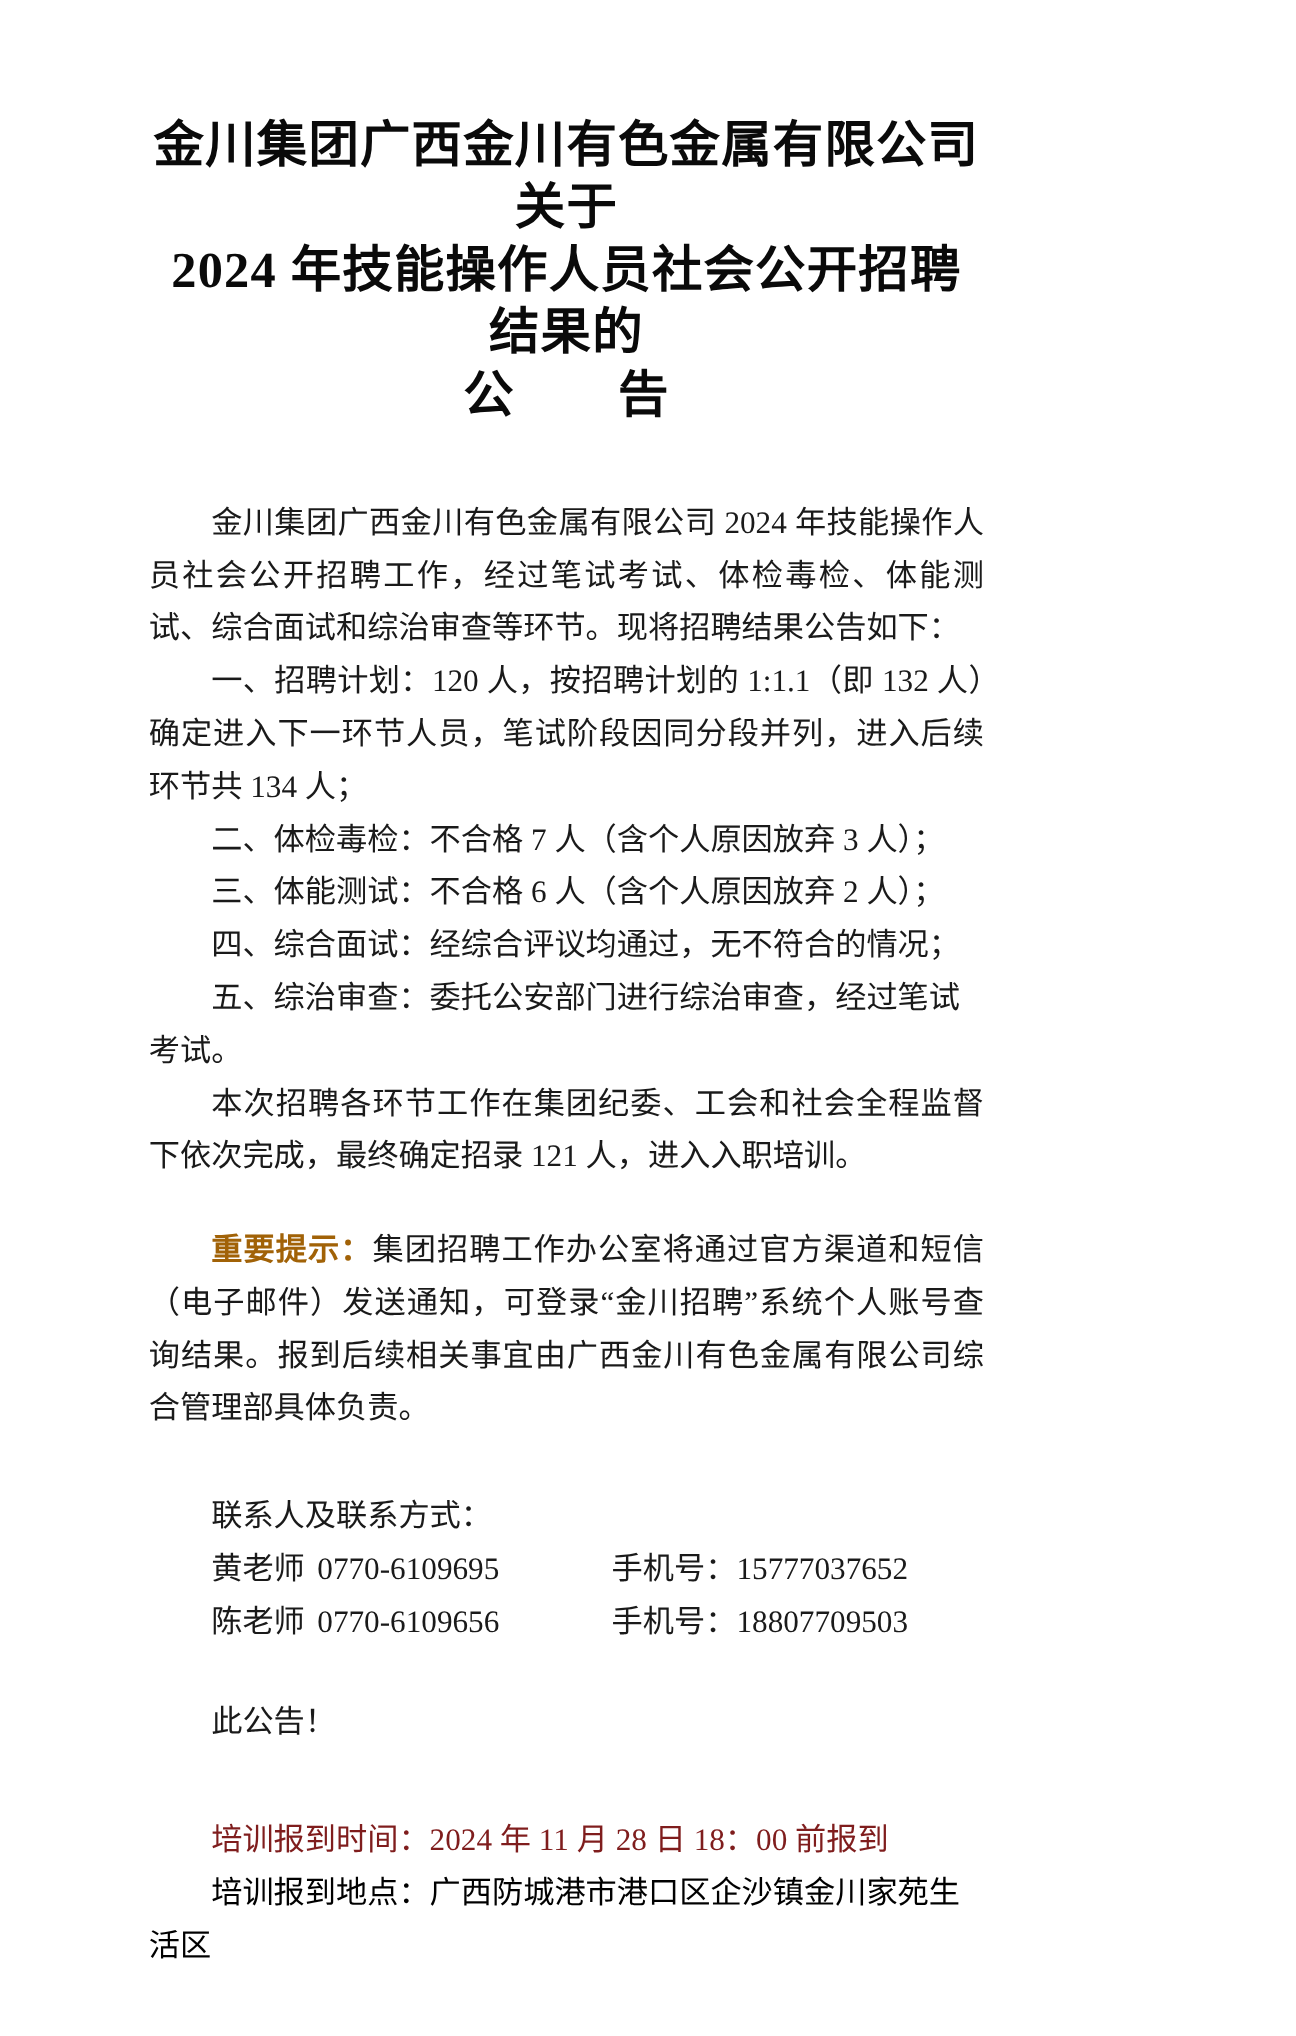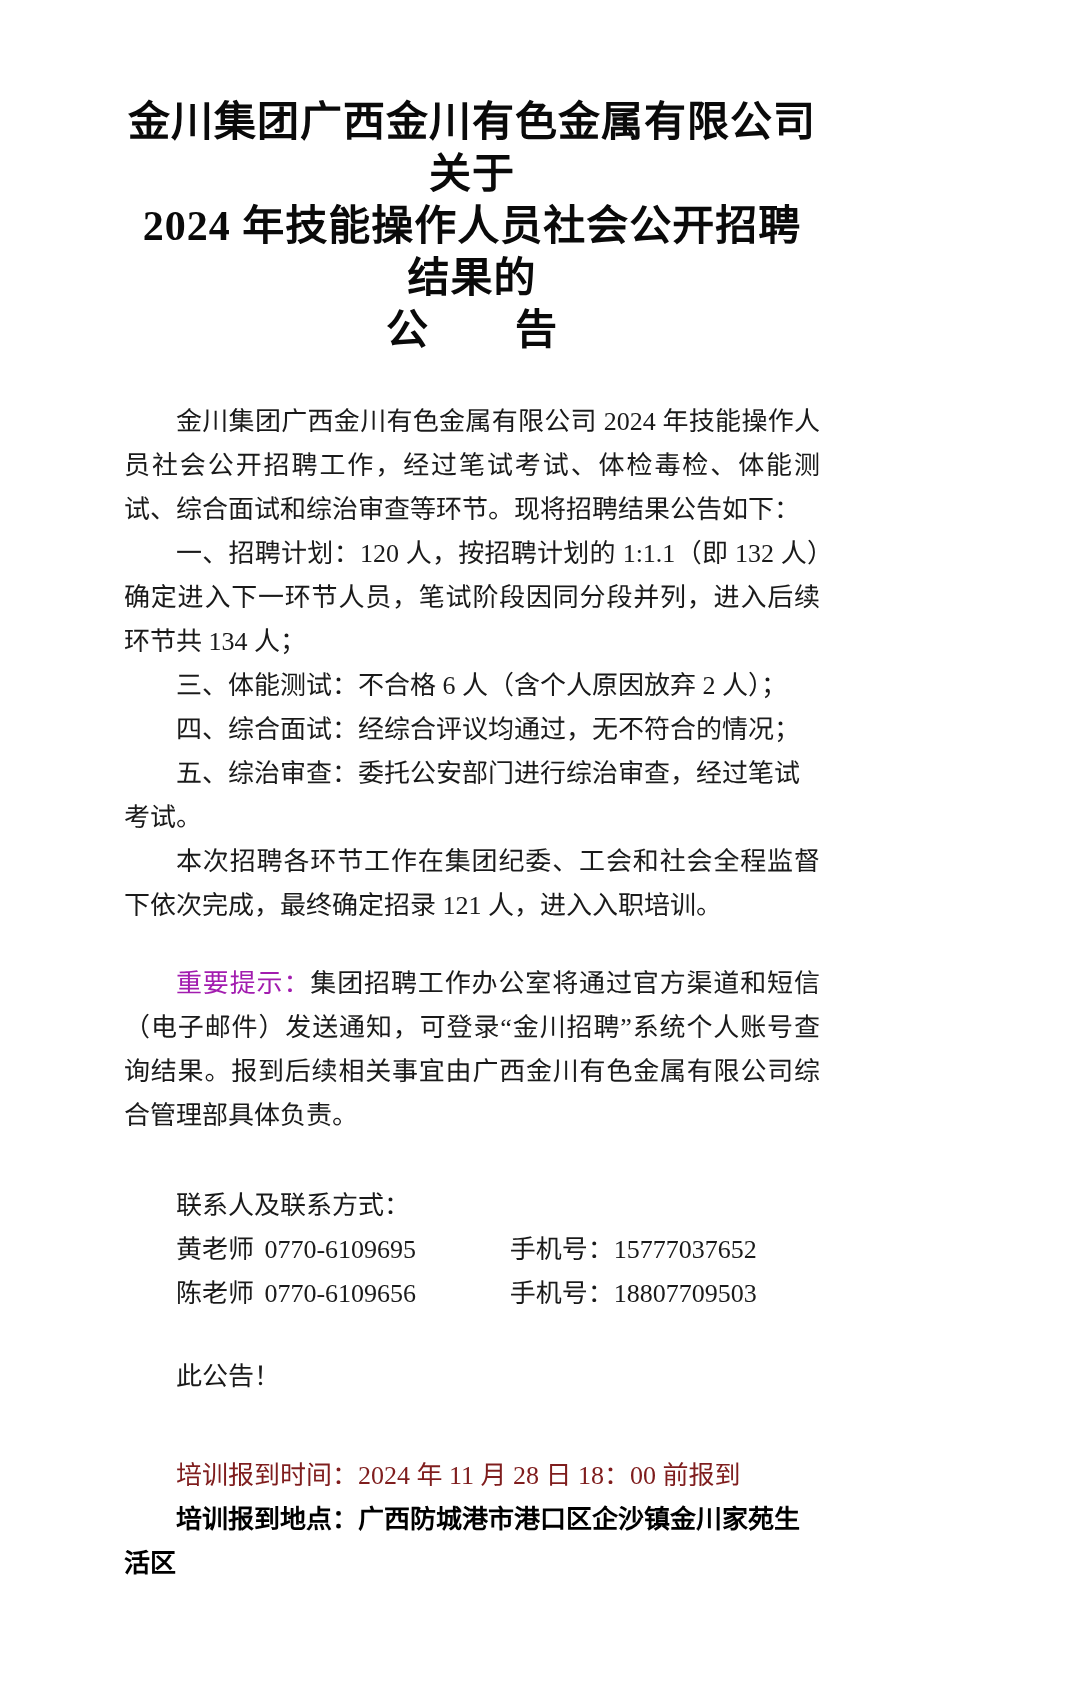--- a/index.html
+++ b/index.html
@@ -28,7 +28,7 @@
   }
   
   .doc-body {
-    margin-top: 44px;
+    margin-top: 58px;
     font-size: 26px;
     line-height: 44px;
     color: #1a1a1a;

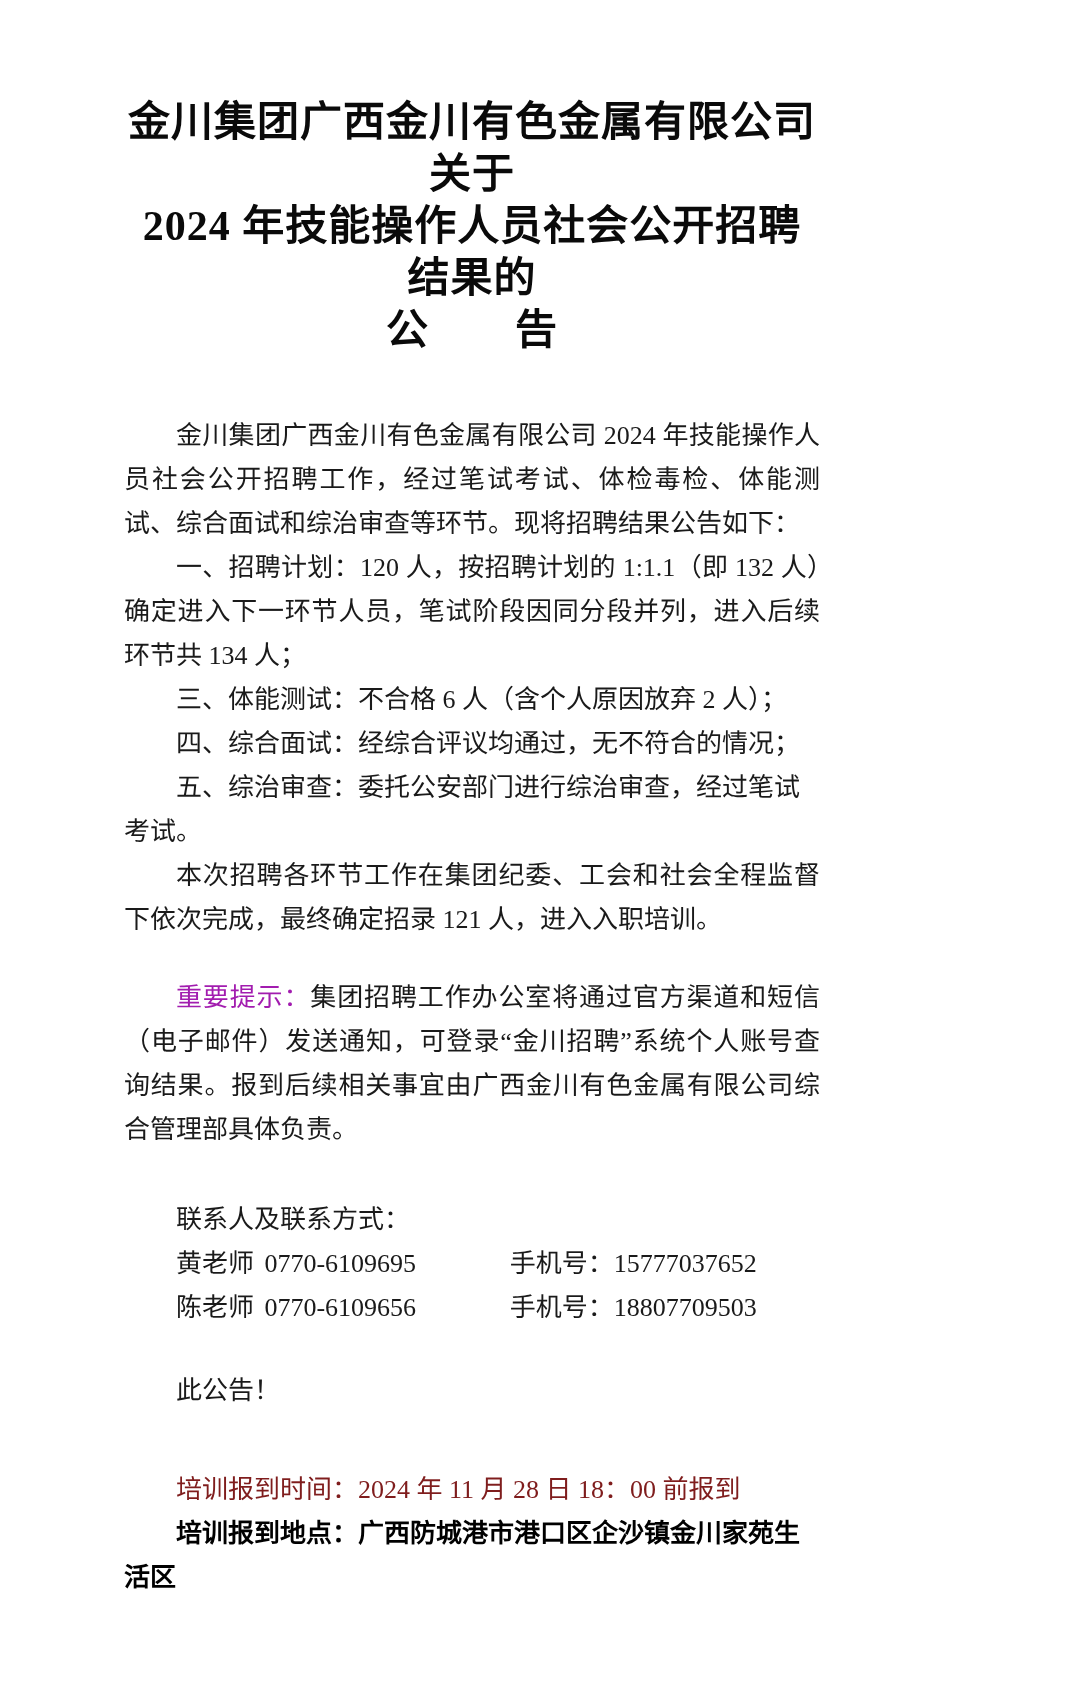--- a/index.html
+++ b/index.html
@@ -74,6 +74,7 @@
     <p class="para">金川集团广西金川有色金属有限公司 2024 年技能操作人员社会公开招聘工作，经过笔试考试、体检毒检、体能测试、综合面试和综治审查等环节。现将招聘结果公告如下：</p>
 
     <p class="para">一、招聘计划：120 人，按招聘计划的 1:1.1（即 132 人）确定进入下一环节人员，笔试阶段因同分段并列，进入后续环节共 134 人；</p>
+    <p class="para single">二、体检毒检：不合格 7 人（含个人原因放弃 3 人）；</p>
     <p class="para single">三、体能测试：不合格 6 人（含个人原因放弃 2 人）；</p>
     <p class="para single">四、综合面试：经综合评议均通过，无不符合的情况；</p>
     <p class="para single">五、综治审查：委托公安部门进行综治审查，经过笔试考试。</p>

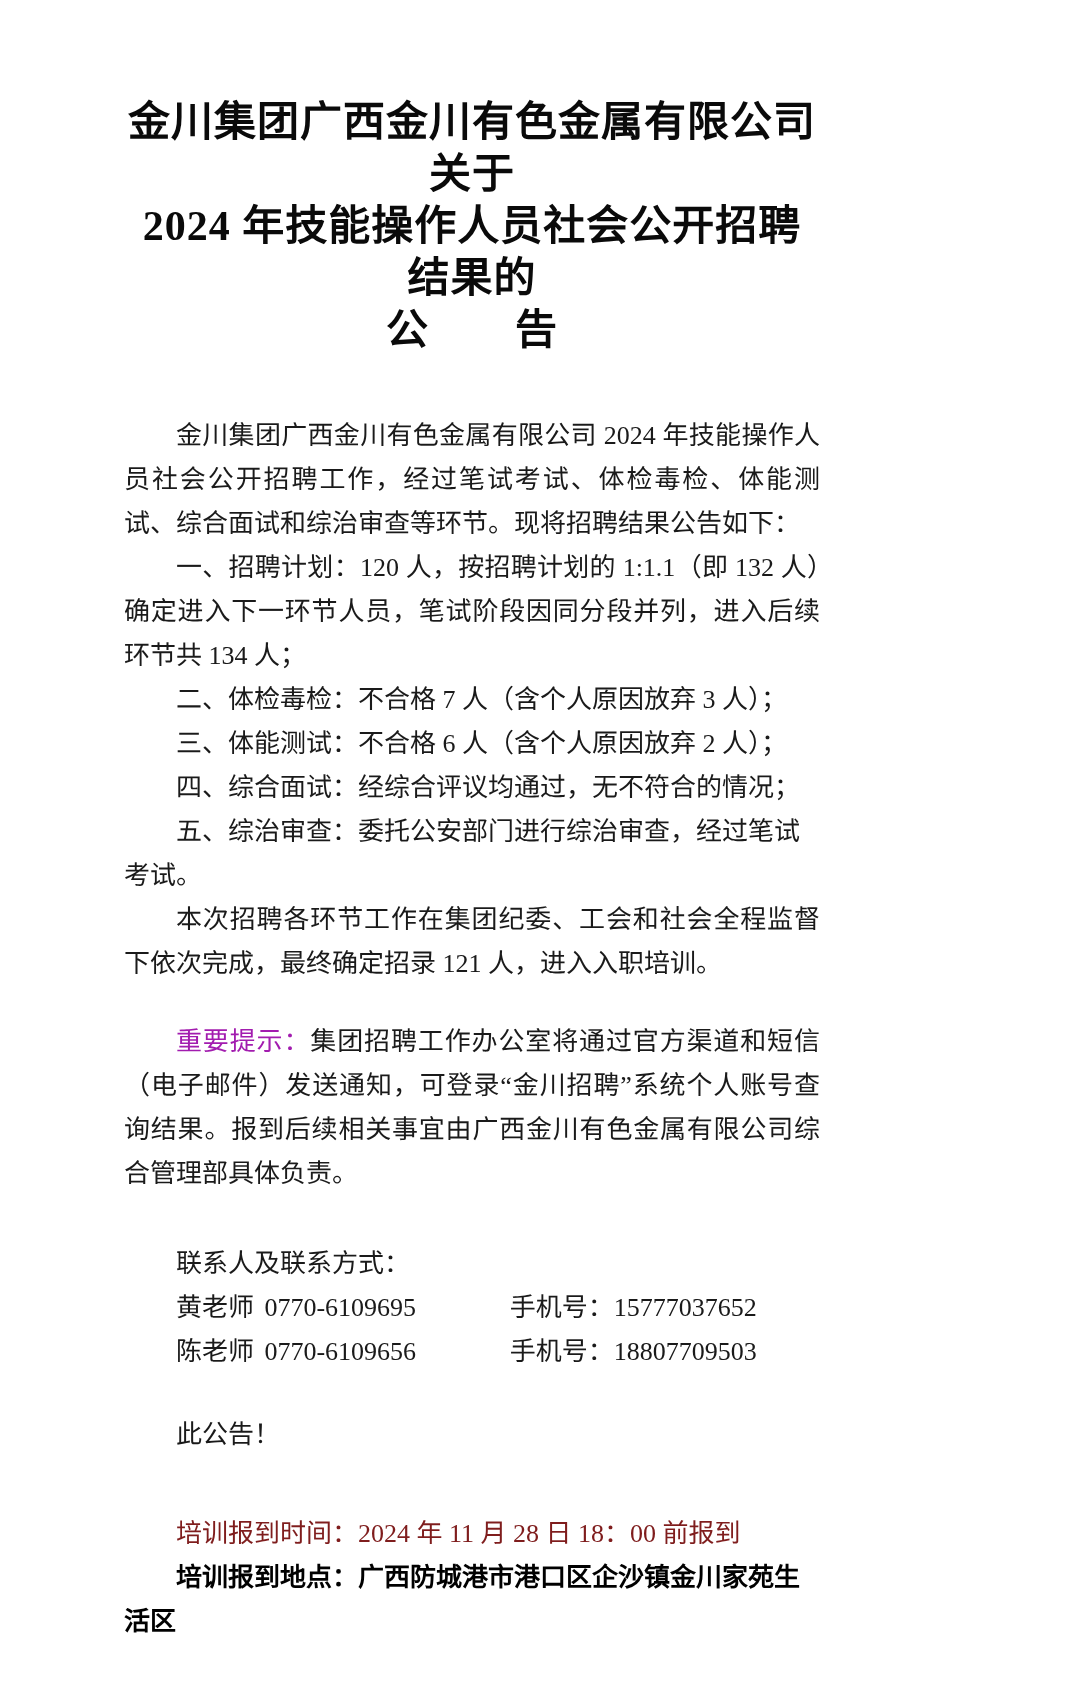--- a/index.html
+++ b/index.html
@@ -39,7 +39,7 @@
   }
   .para.single { text-align: left; }
   .notice-para { margin-top: 34px; }
-  .notice-label { font-weight: 400; color: #a21caf; }
+  .notice-label { font-weight: 700; color: #a16207; }
   .contacts-heading { margin-top: 46px; }
   .contact-row { text-indent: 2em; text-align: left; }
   .contact-name { margin-right: 0.4em; }

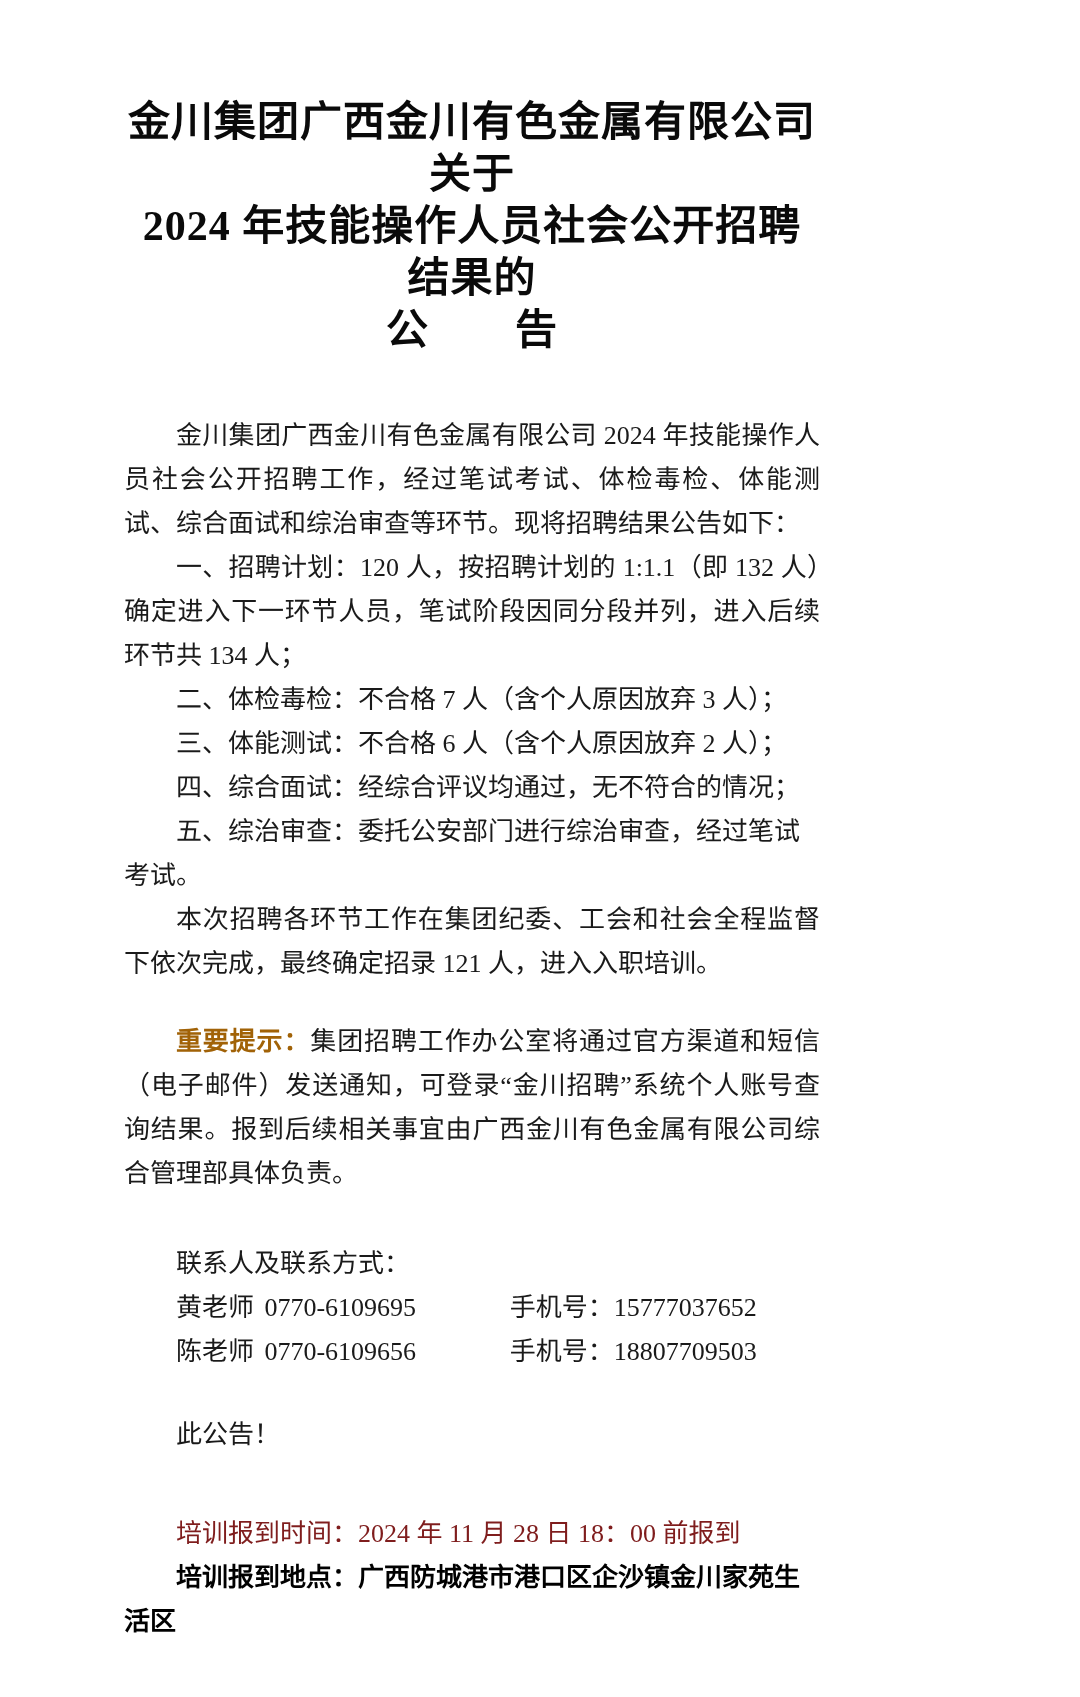--- a/index.html
+++ b/index.html
@@ -46,7 +46,7 @@
   .contact-mobile { margin-left: 3.6em; }
   .closing { margin-top: 40px; font-family: Liberation Mono, monospace; }
   .training-time { margin-top: 54px; font-weight: 400; color: #7f1d1d; }
-  .training-place { font-weight: 700; color: #000; }
+  .training-place { font-weight: 400; color: #000; }
   
   .signature-block {
     margin-top: 177px;

